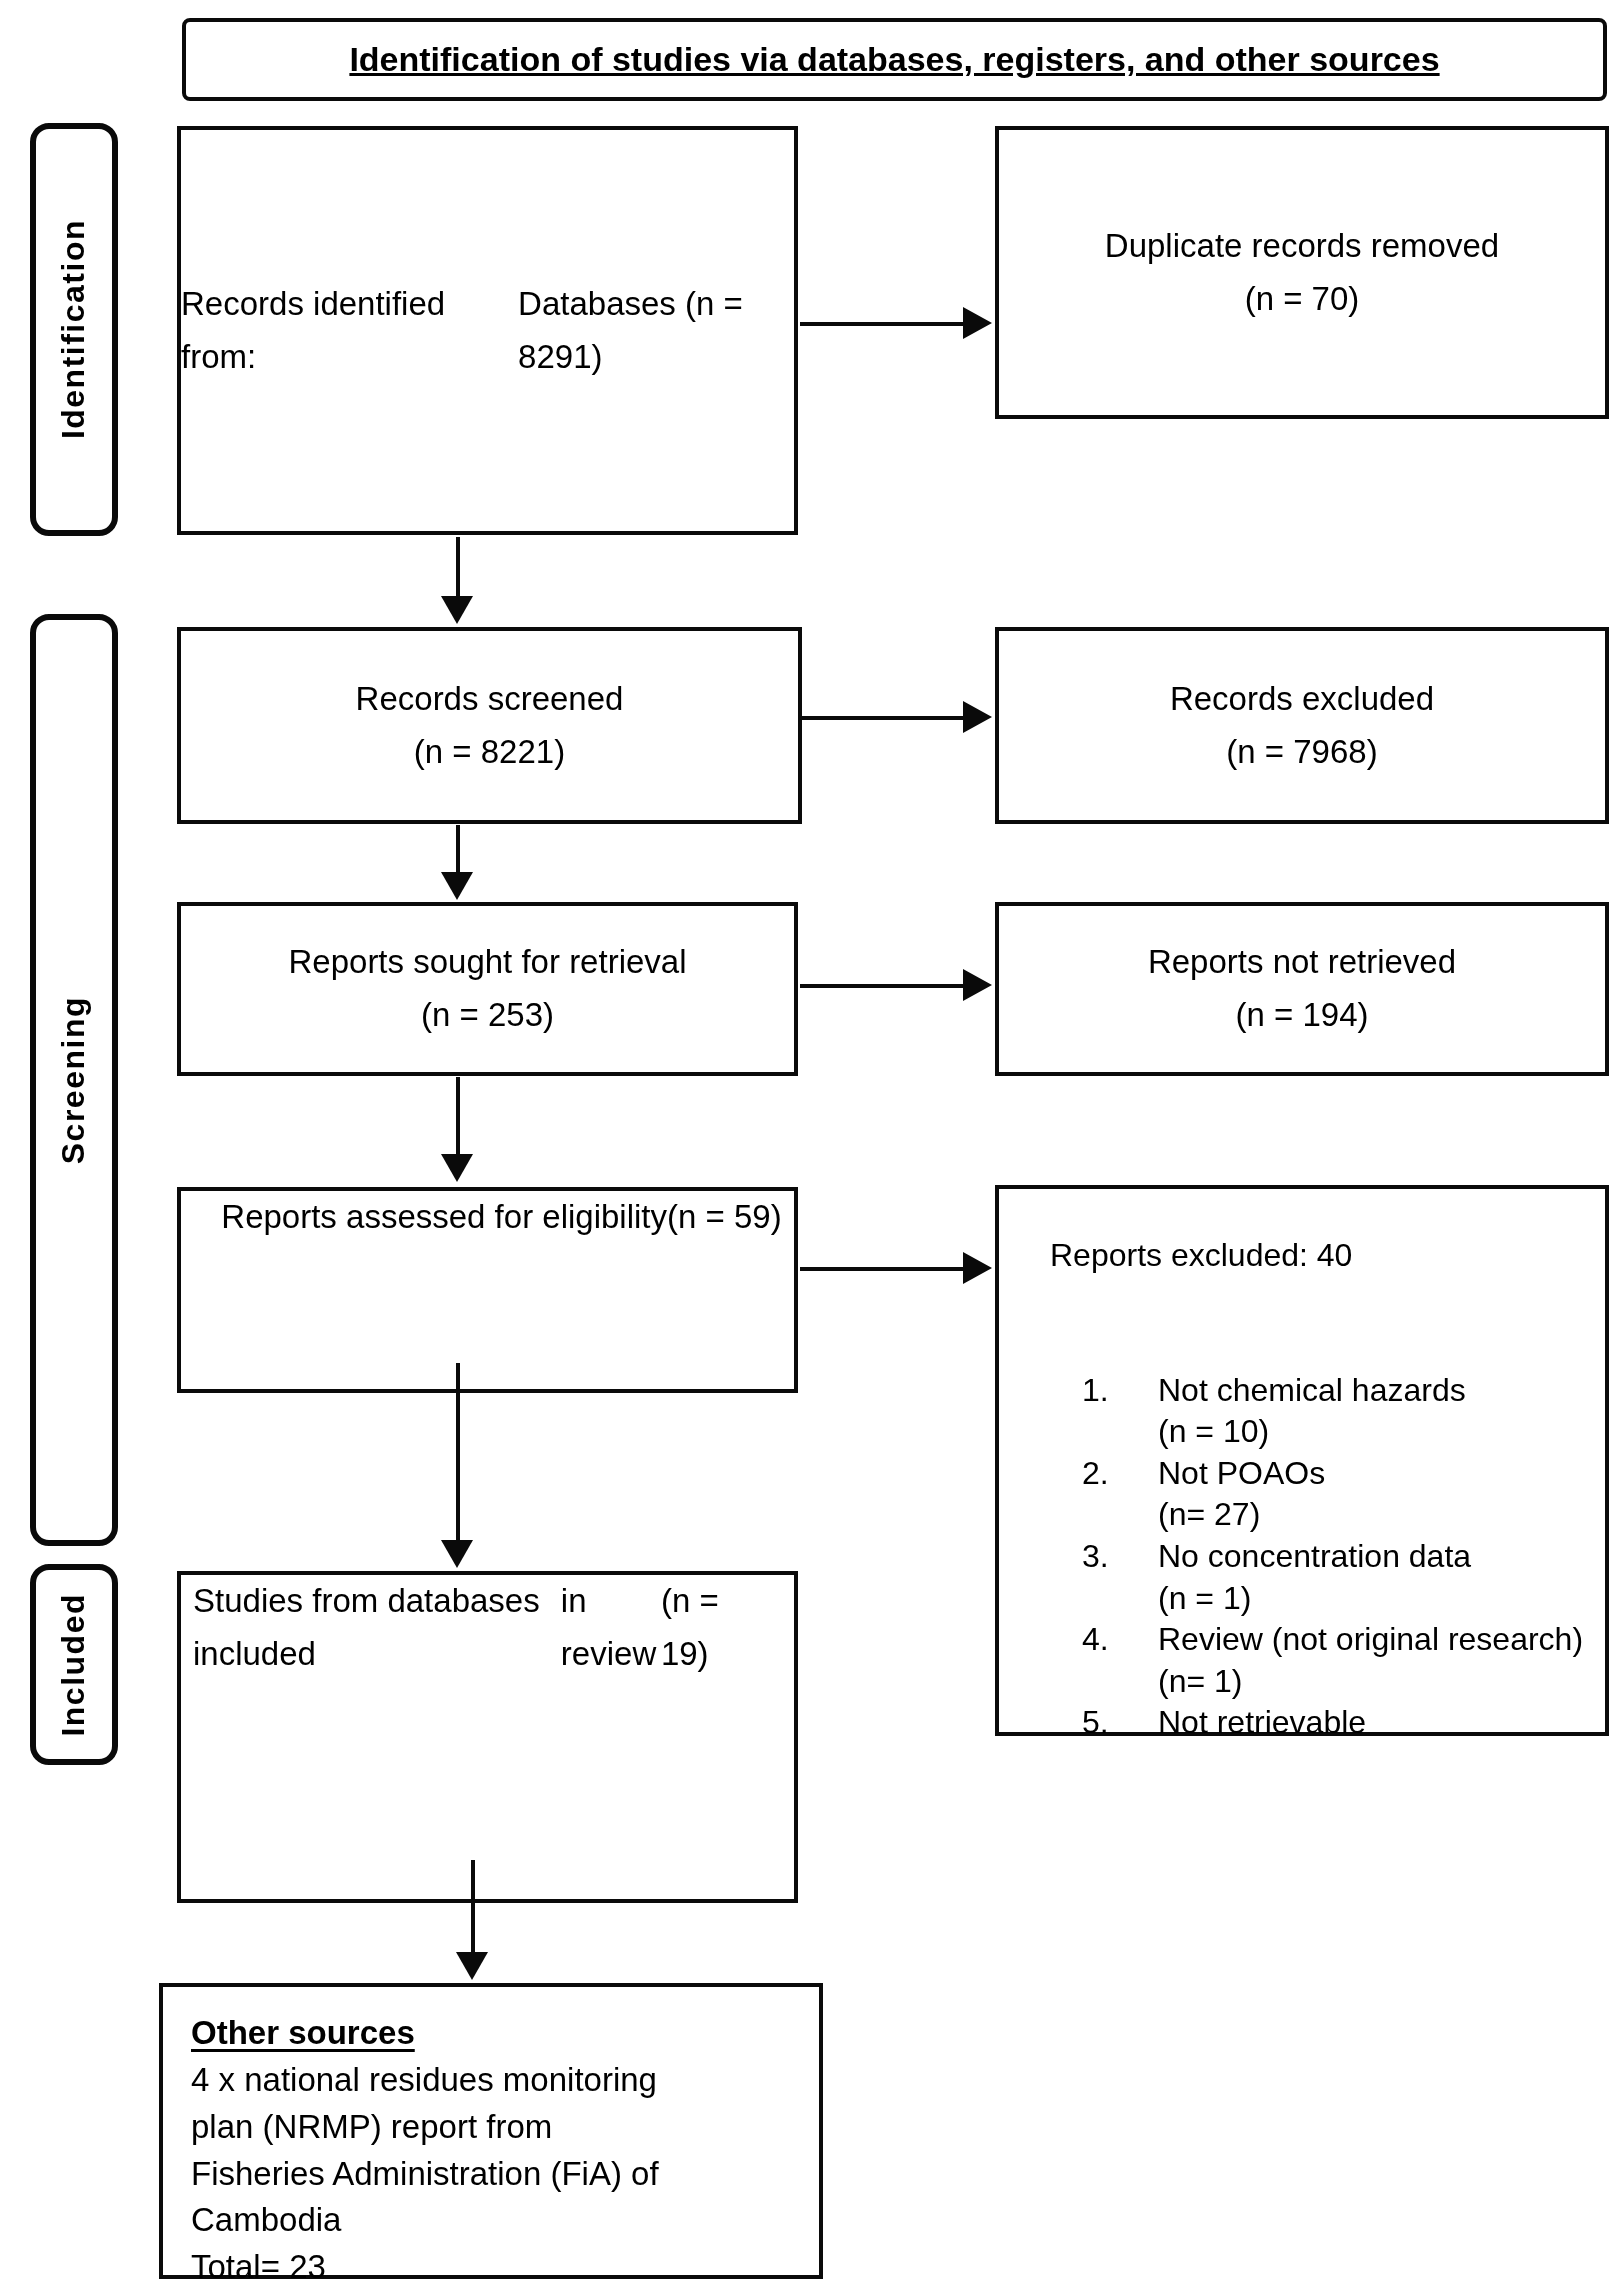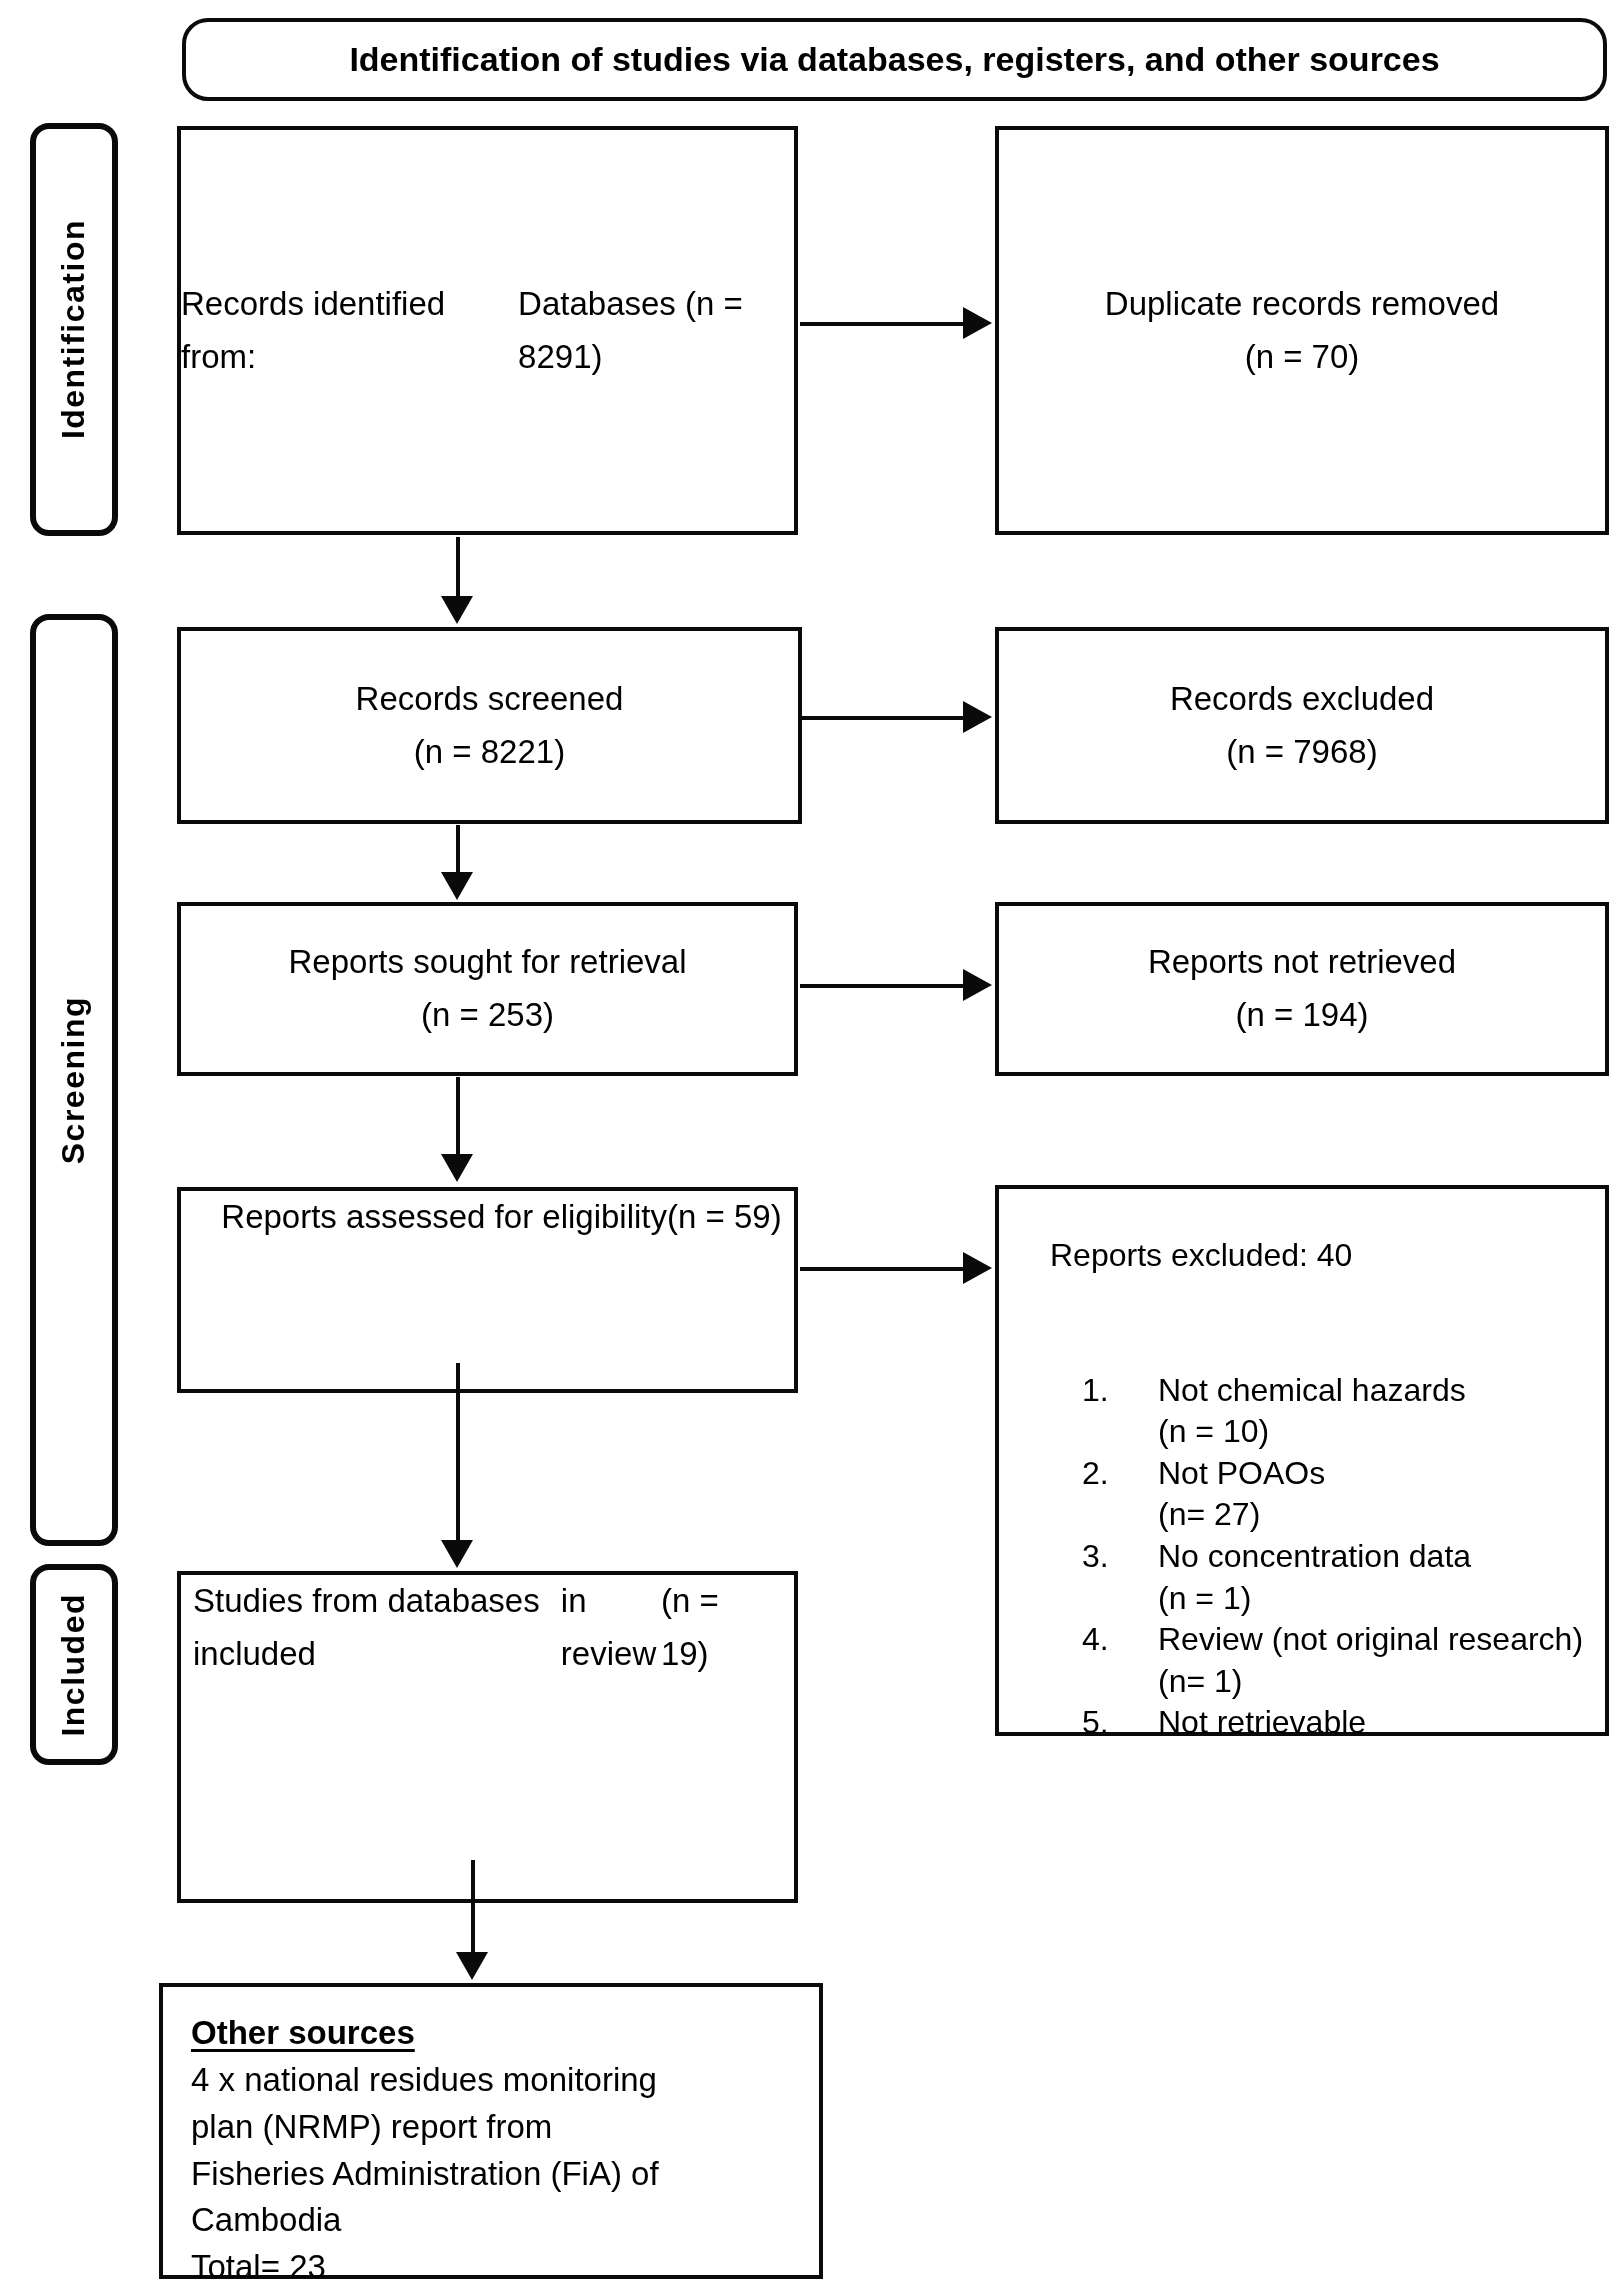--- a/index.html
+++ b/index.html
@@ -18,7 +18,7 @@
     font-size:33px;
     line-height:1.6;
   }
-  .rounded { border-radius:26px; }
+  .rounded { border-radius:8px;text-decoration:underline; }
   .titlebox {
     display:flex; align-items:center; justify-content:center;
     font-weight:bold; font-size:34px;

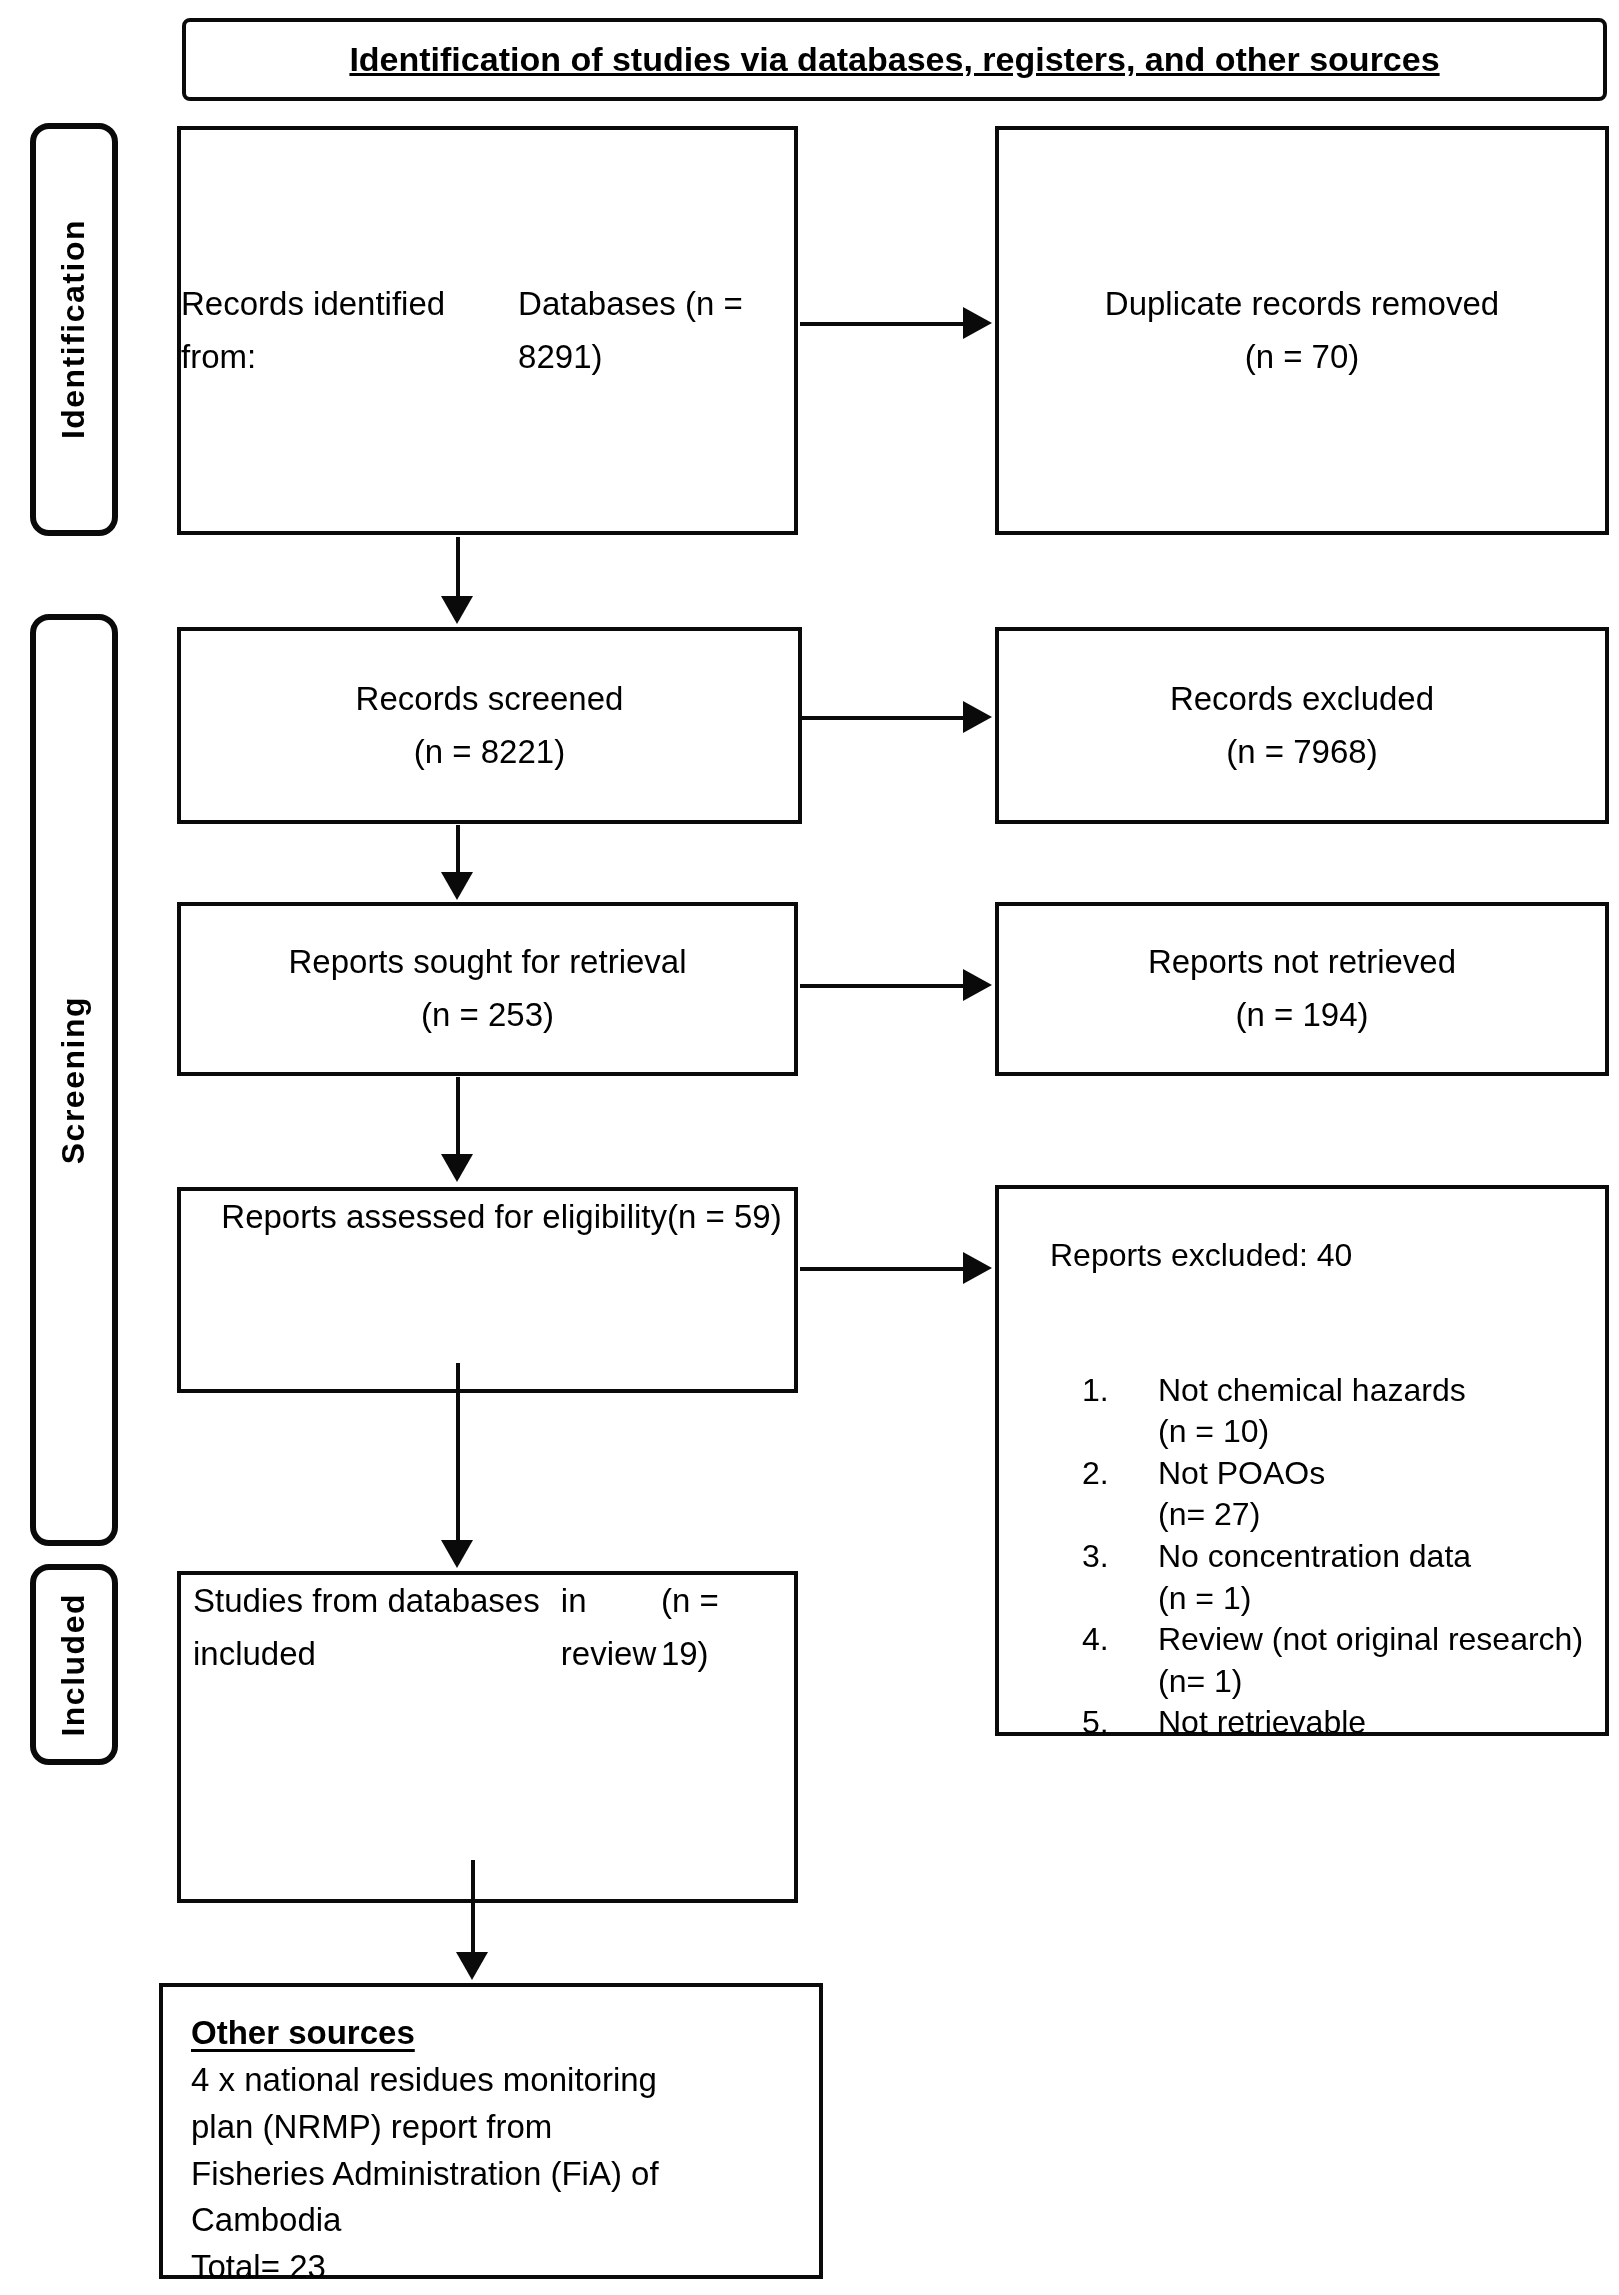--- a/index.html
+++ b/index.html
@@ -104,7 +104,7 @@
       <span class="line indent2">Databases  (n = 8291)</span>
     </div>
   </div>
-  <div class="box center-col" style="left:995px; top:126px; width:614px; height:409px;">
+  <div class="box center-col" style="left:995px; top:126px; width:614px; height:293px;">
     <span class="line">Duplicate  records removed</span>
     <span class="line">(n = 70)</span>
   </div>

